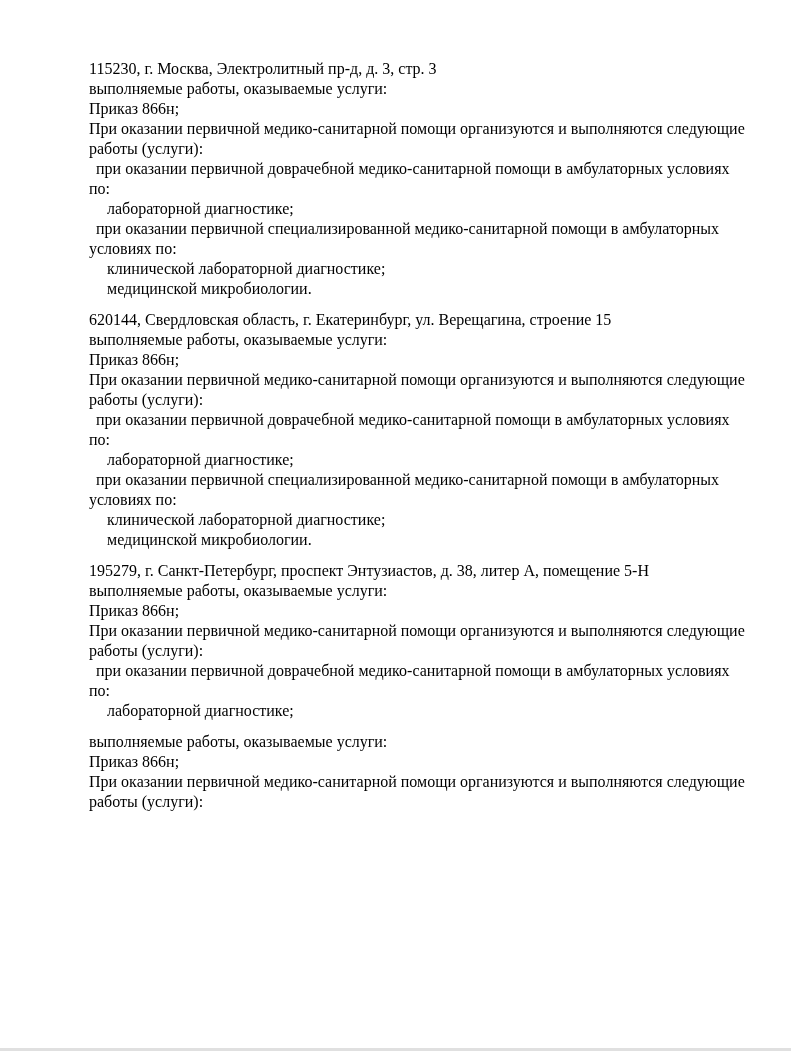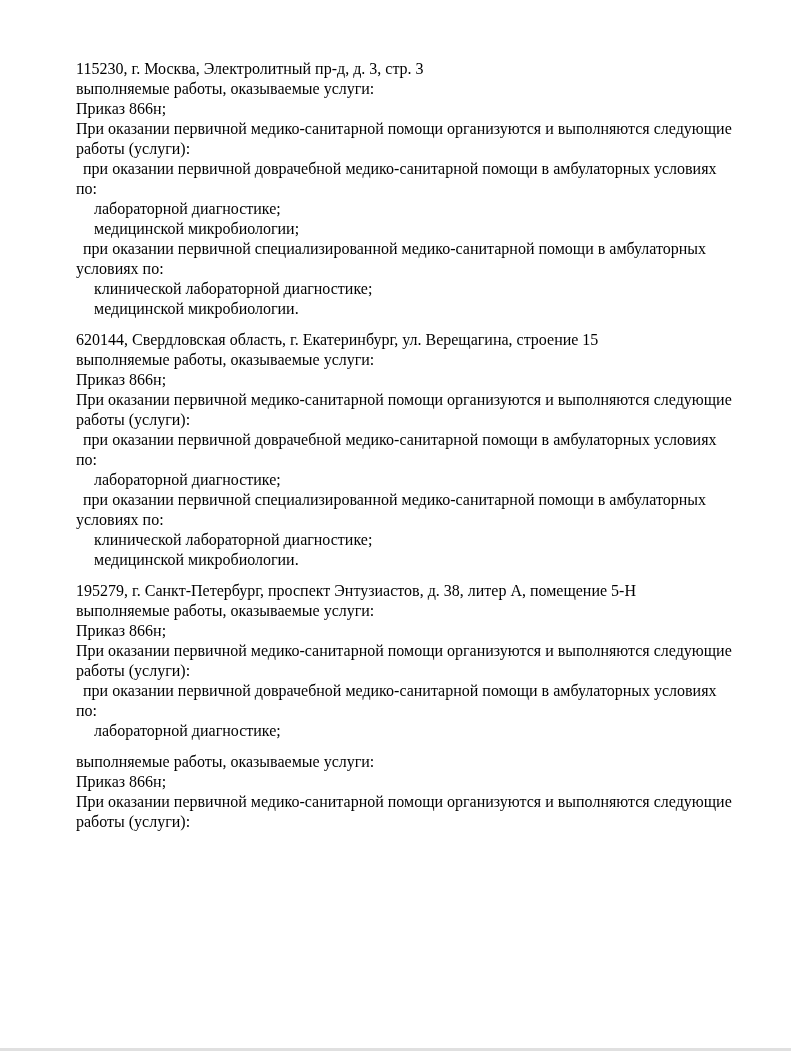--- a/index.html
+++ b/index.html
@@ -19,7 +19,7 @@
   .document {
     position: absolute;
     top: 59px;
-    left: 76px;
+    left: 89px;
     right: 40px;
   }
   .block {

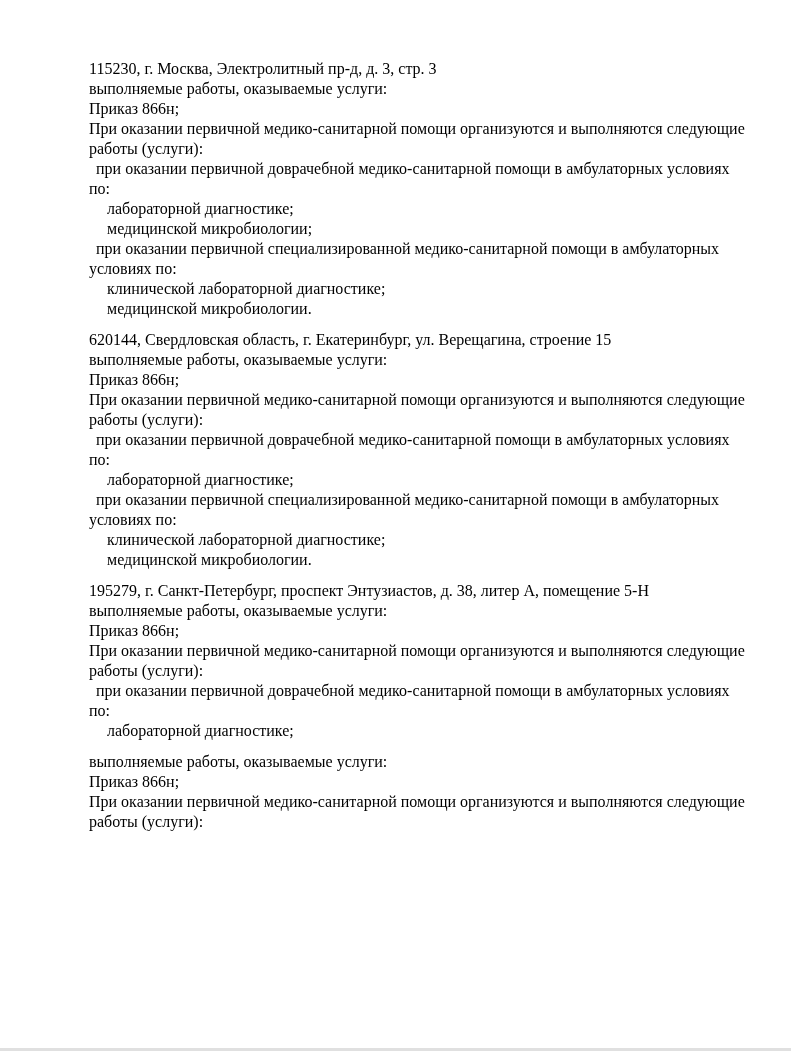--- a/index.html
+++ b/index.html
@@ -54,7 +54,6 @@
       <div class="line indent-1">при оказании первичной доврачебной медико-санитарной помощи в амбулаторных условиях</div>
       <div class="line indent-0">по:</div>
       <div class="line indent-2">лабораторной диагностике;</div>
-      <div class="line indent-2">медицинской микробиологии;</div>
       <div class="line indent-1">при оказании первичной специализированной медико-санитарной помощи в амбулаторных</div>
       <div class="line indent-0">условиях по:</div>
       <div class="line indent-2">клинической лабораторной диагностике;</div>

